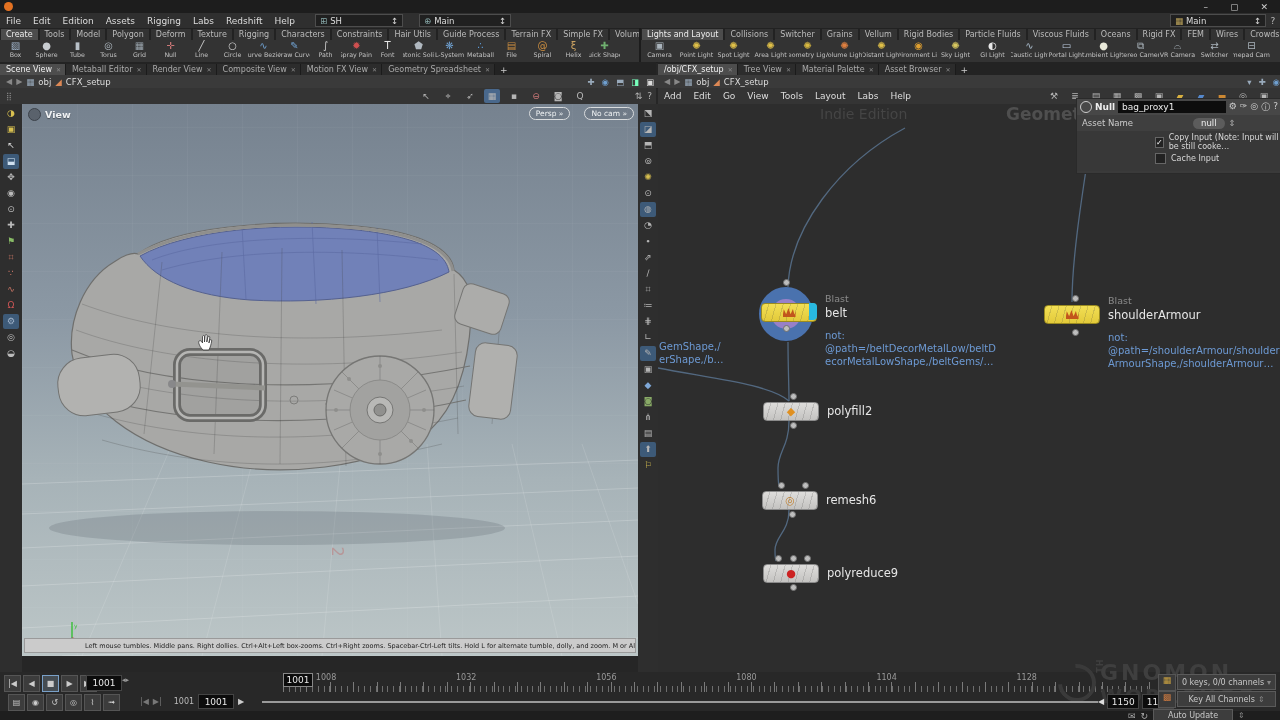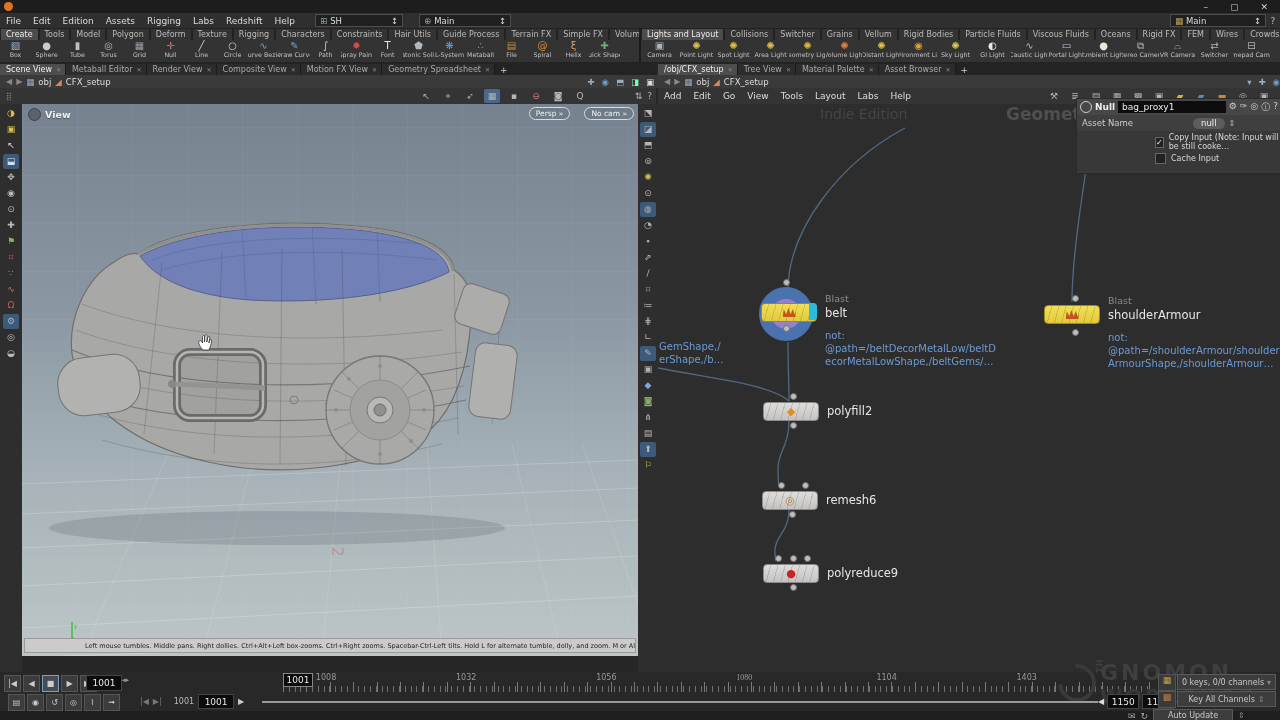--- a/index.html
+++ b/index.html
@@ -694,7 +694,7 @@
           <span class="rlabel" style="left: 32.8725px;">1008</span>
           <span class="rlabel" style="left: 173.007px;">1032</span>
           <span class="rlabel" style="left: 313.141px;">1056</span>
-          <span class="rlabel" style="left: 453.275px; font-family: Liberation Serif, serif;">1080</span>
+          <span class="rlabel" style="left: 453.275px;">1080</span>
           <span class="rlabel" style="left: 593.409px;">1104</span>
           <span class="rlabel" style="left: 733.544px;">1403</span>
         </div>

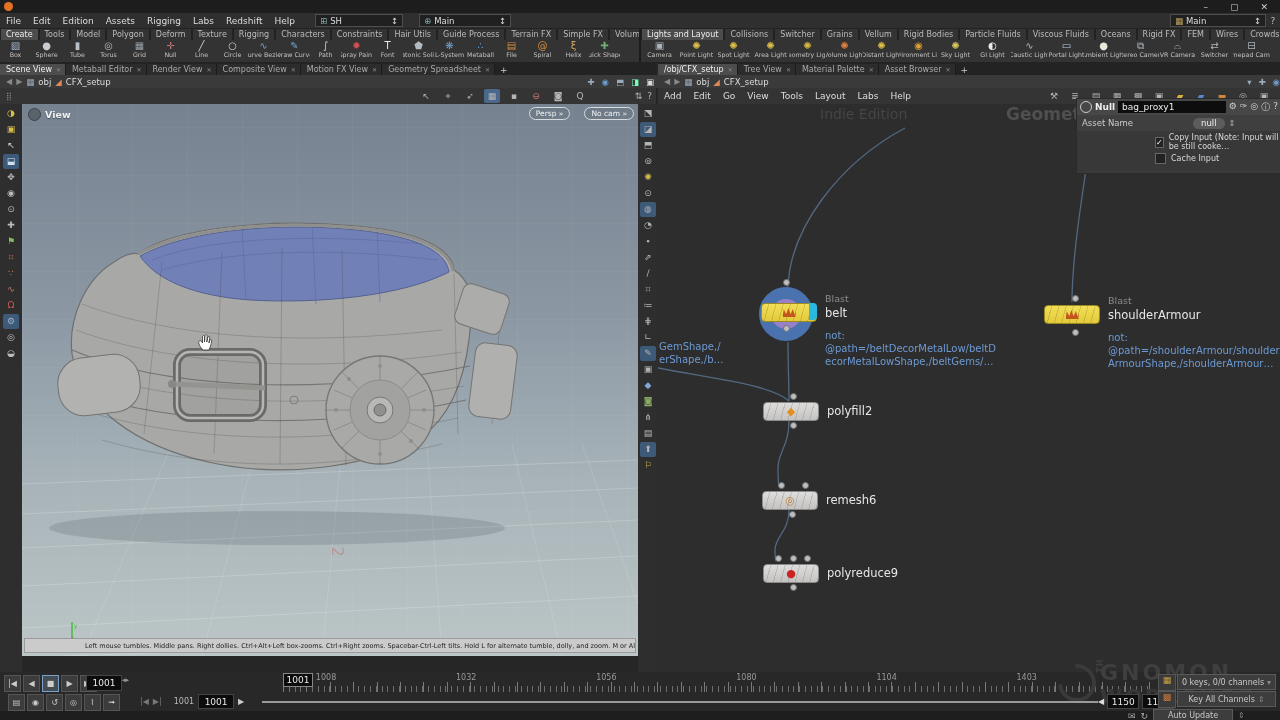--- a/index.html
+++ b/index.html
@@ -696,7 +696,7 @@
           <span class="rlabel" style="left: 313.141px;">1056</span>
           <span class="rlabel" style="left: 453.275px;">1080</span>
           <span class="rlabel" style="left: 593.409px;">1104</span>
-          <span class="rlabel" style="left: 733.544px;">1403</span>
+          <span class="rlabel" style="left: 733.544px;">1128</span>
         </div>
       <div class="abs blackfield" style="left:0;top:1px;width:28px;height:12px;border-color:#888;z-index:3">1001</div>
     </div>

